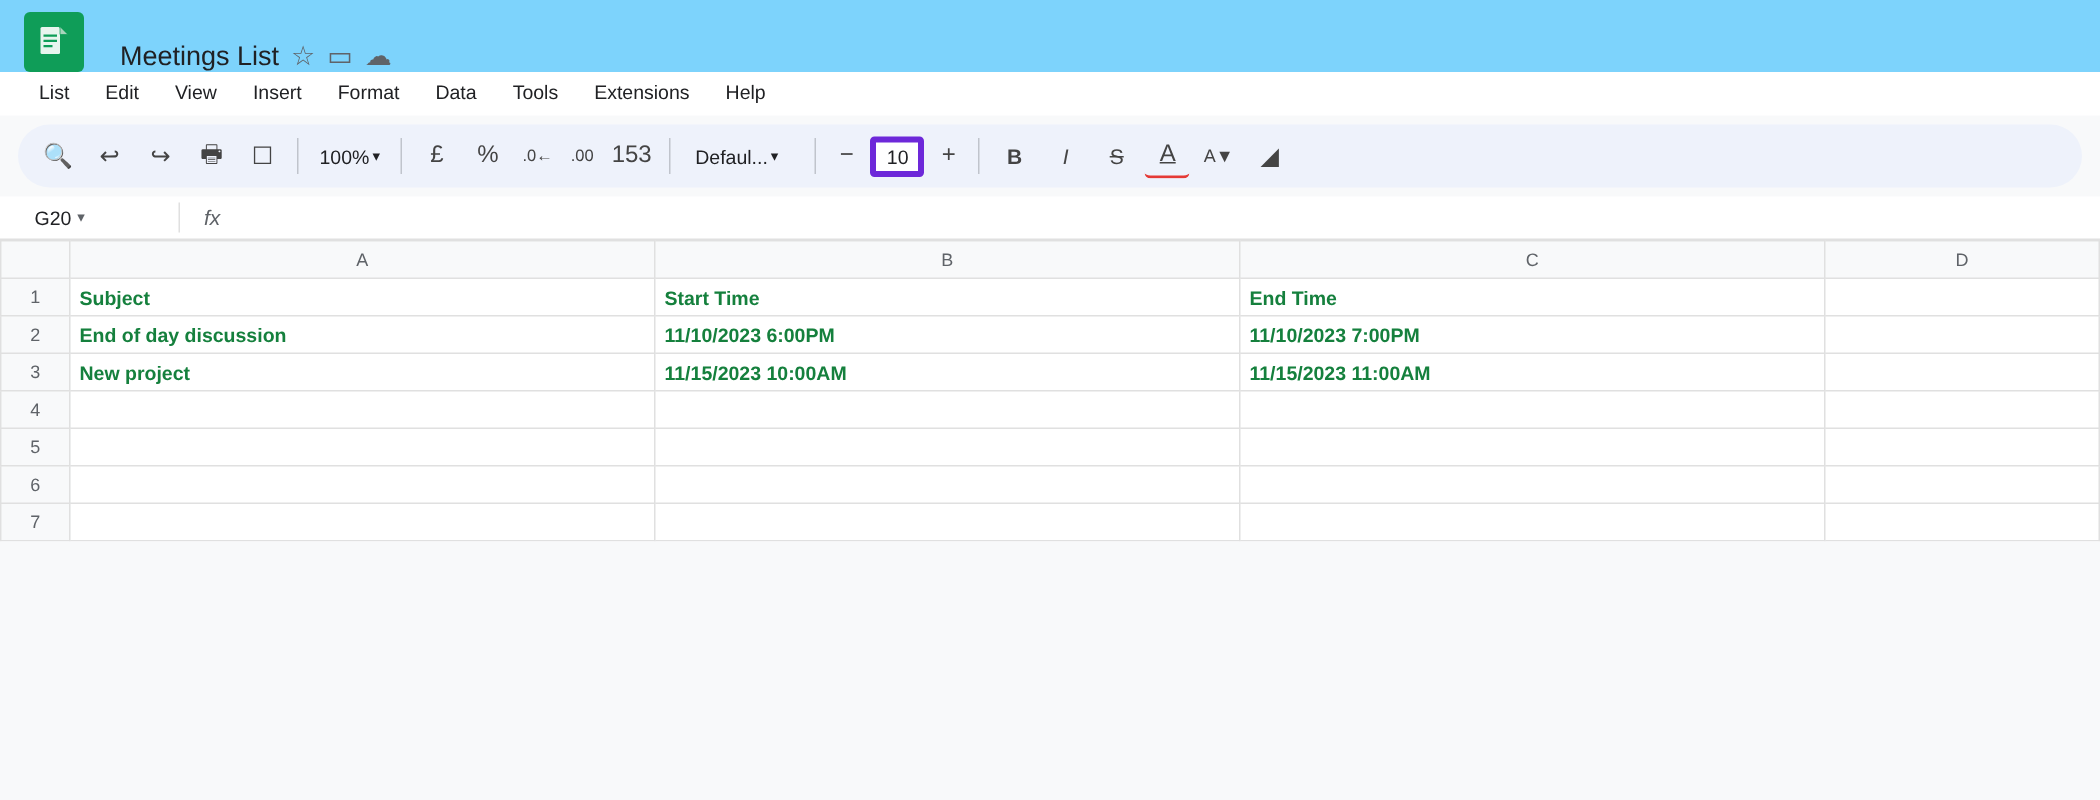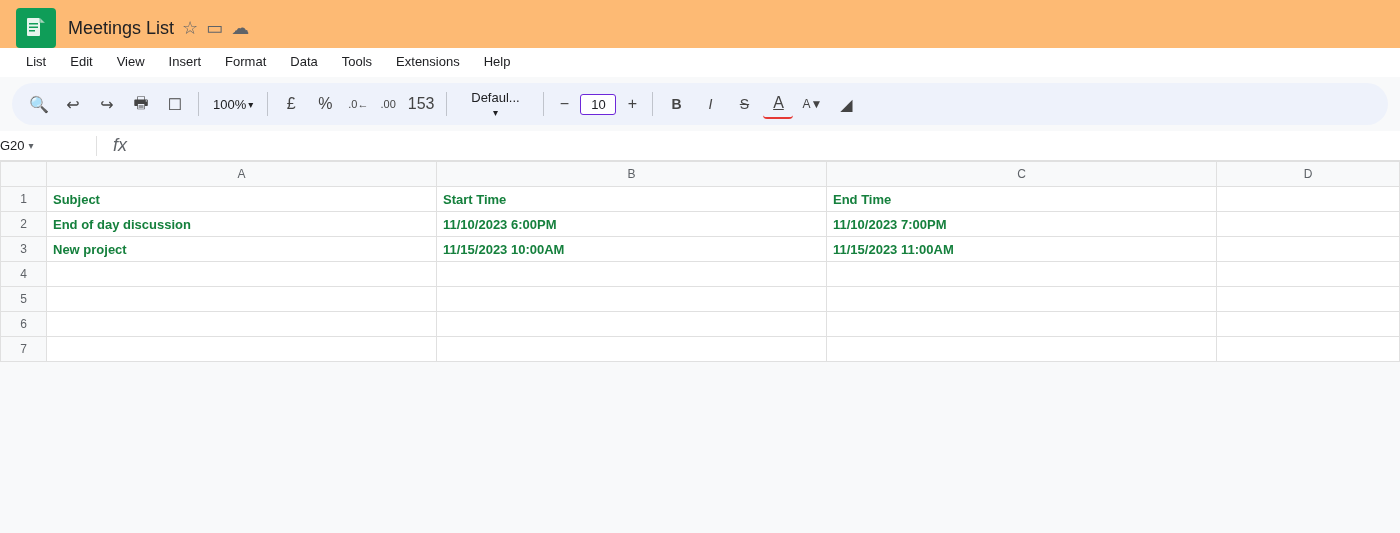--- a/index.html
+++ b/index.html
@@ -8,10 +8,10 @@
     
     .title-bar {
       display: flex;
-      align-items: center;
+      align-items: flex-end;
       padding: 8px 16px 0 16px;
-      background: #fdba74;
-      gap: 12px;
+      background: #7dd3fc;
+      gap: 24px;
     }
     .app-icon {
       width: 40px; height: 40px;

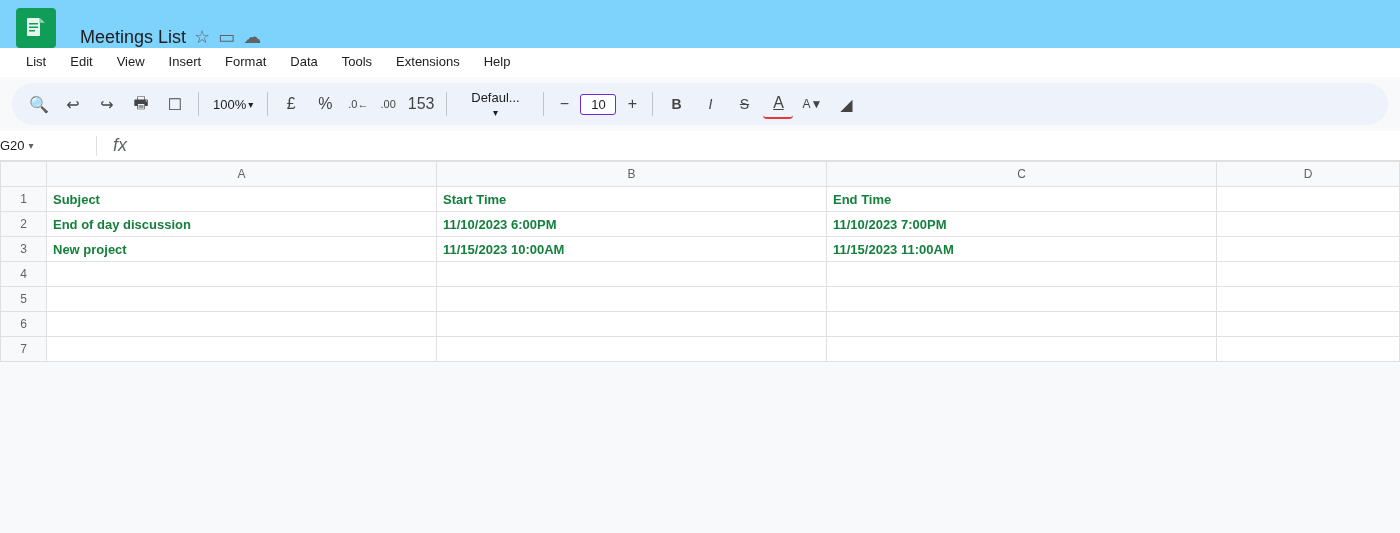--- a/index.html
+++ b/index.html
@@ -79,7 +79,7 @@
     .toolbar-font-select {
       display: flex; align-items: center; gap: 2px;
       font-size: 13px; padding: 0 8px;
-      cursor: pointer; min-width: 80px; flex-direction: column;
+      cursor: pointer; min-width: 80px;
     }
     .toolbar-font-size-box {
       border: 1px solid #6d28d9;

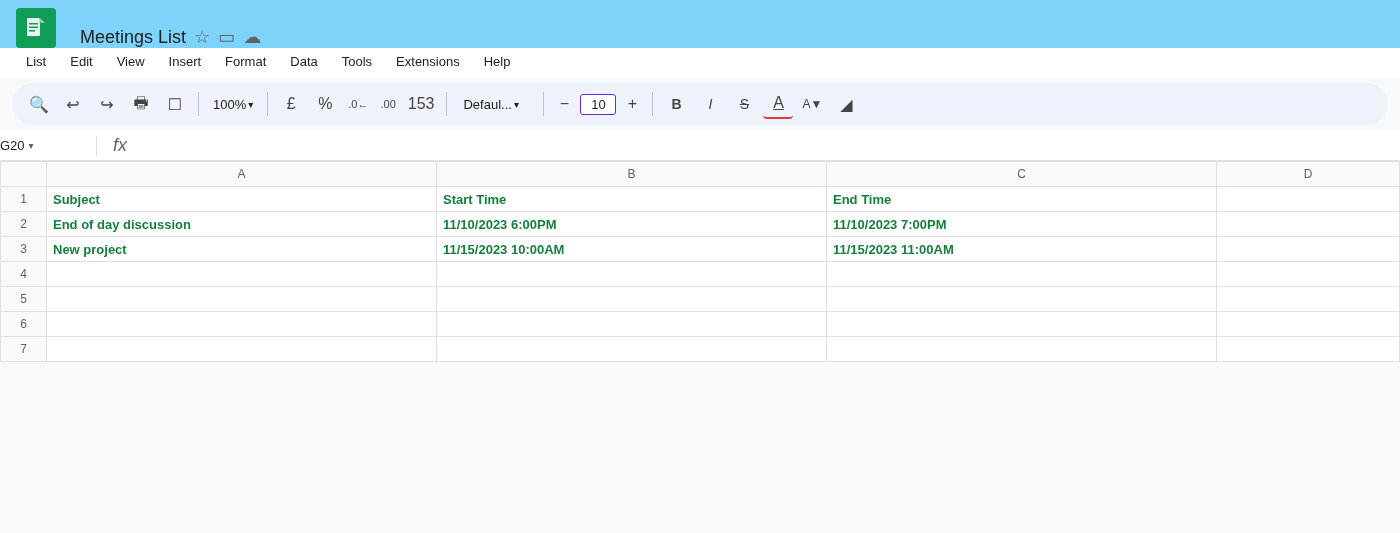--- a/index.html
+++ b/index.html
@@ -82,7 +82,7 @@
       cursor: pointer; min-width: 80px;
     }
     .toolbar-font-size-box {
-      border: 1px solid #6d28d9;
+      border: 4px solid #6d28d9;
       border-radius: 3px;
       padding: 2px 6px;
       font-size: 13px;

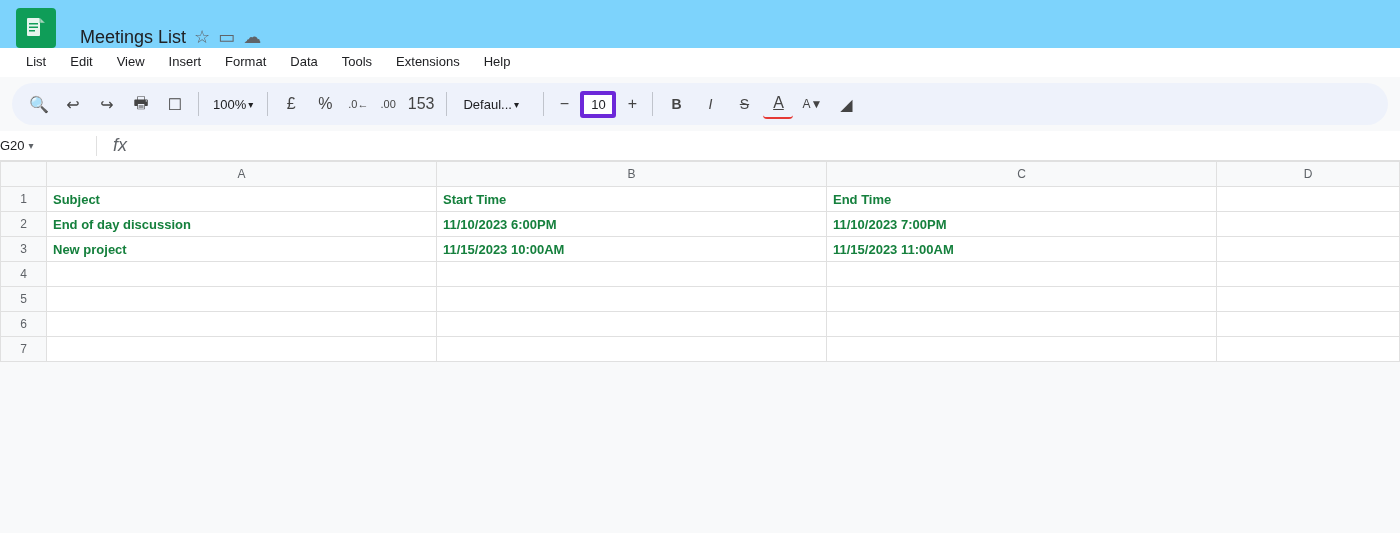--- a/index.html
+++ b/index.html
@@ -108,7 +108,7 @@
     .formula-bar {
       display: flex;
       align-items: center;
-      padding: 4px 0;
+      padding: 4px 23px;
       background: #fff;
       border-bottom: 1px solid #e0e0e0;
       gap: 12px;

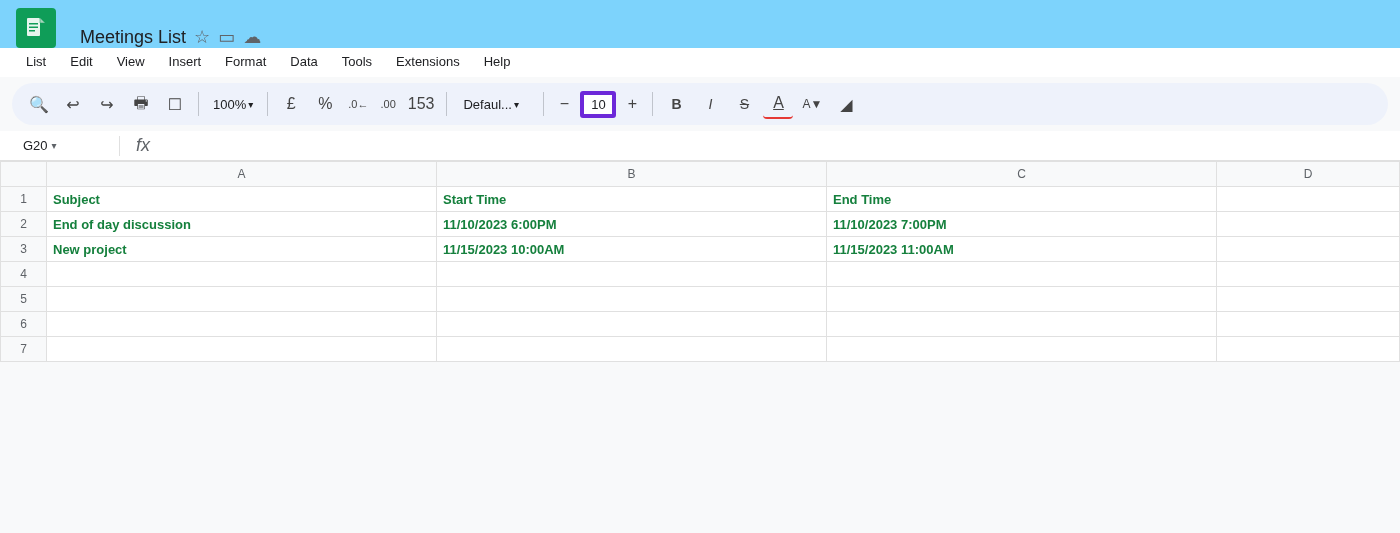--- a/index.html
+++ b/index.html
@@ -125,7 +125,7 @@
       background: #e0e0e0;
       margin: 0 4px;
     }
-    .fx-label { font-size: 18px; color: #5f6368; font-style: italic; margin-right: 4px; }
+    .fx-label { font-size: 14px; color: #5f6368; font-style: italic; margin-right: 4px; }
     .formula-input {
       flex: 1;
       border: none;

